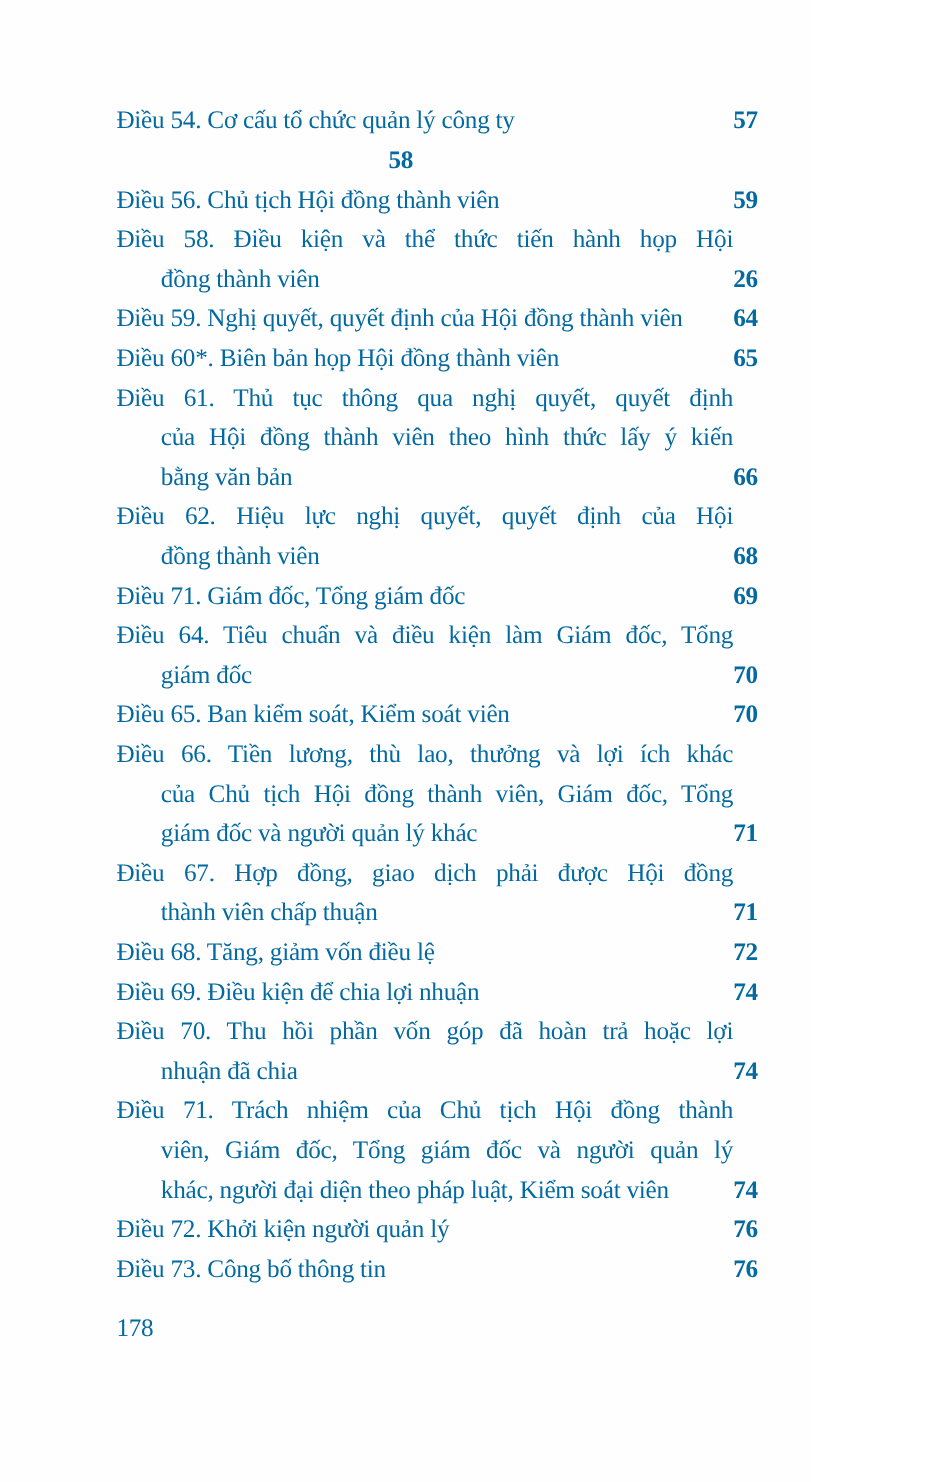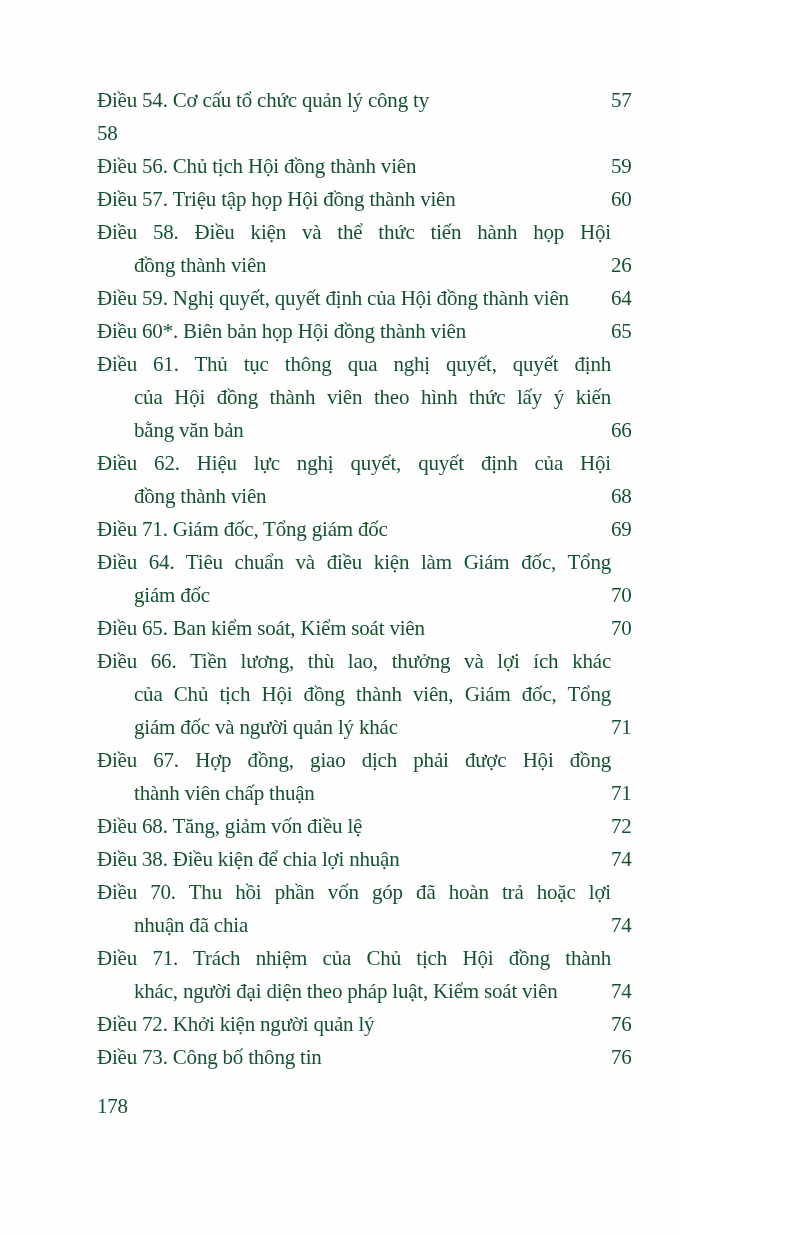--- a/index.html
+++ b/index.html
@@ -17,7 +17,7 @@
     font-family: "Liberation Serif", "DejaVu Serif", serif;
     font-size: 21px;
     line-height: 33px;
-    color: #14532d;
+    color: #0369a1;
     letter-spacing: -0.2px;
     overflow: hidden;
   }

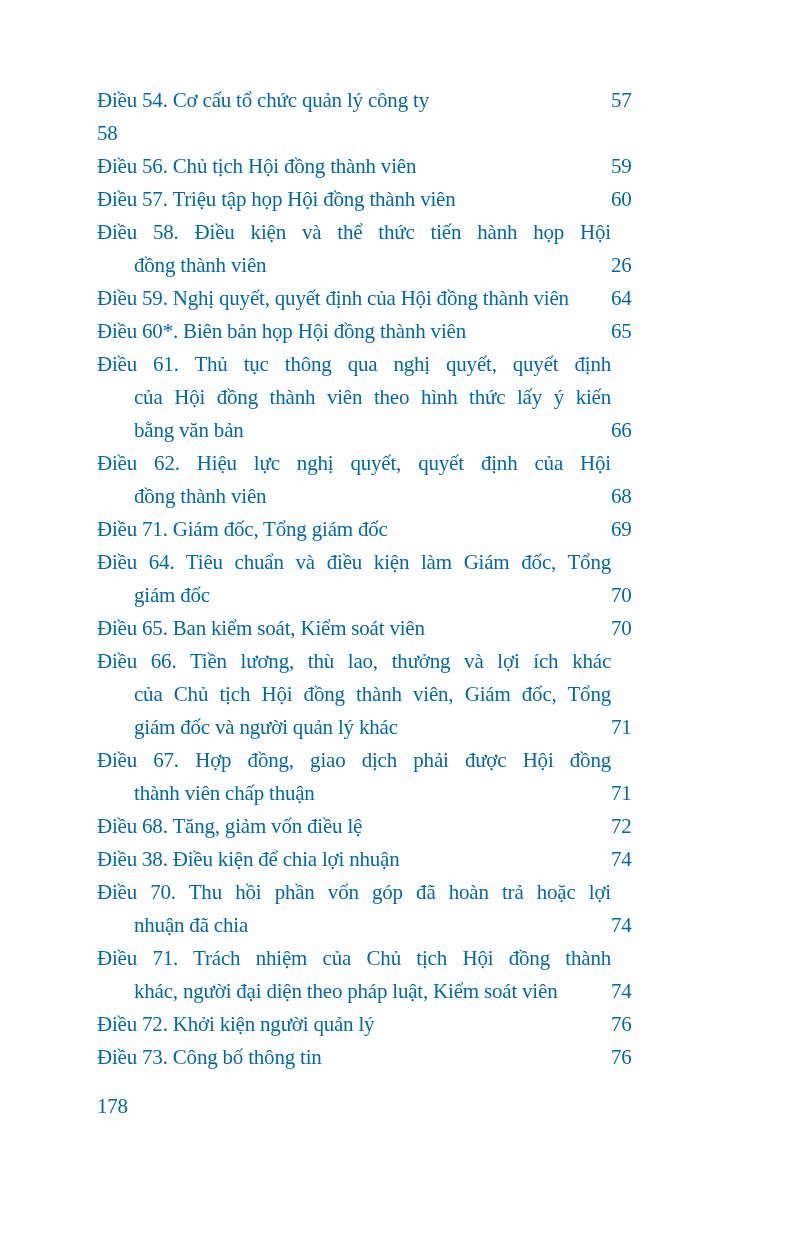--- a/index.html
+++ b/index.html
@@ -39,7 +39,8 @@
   }
   .pnum {
     flex: 1 1 auto;
-    text-align: left;
+    text-align: center;
+    font-weight: bold;
   }
   .footer {
     margin-top: 16px;

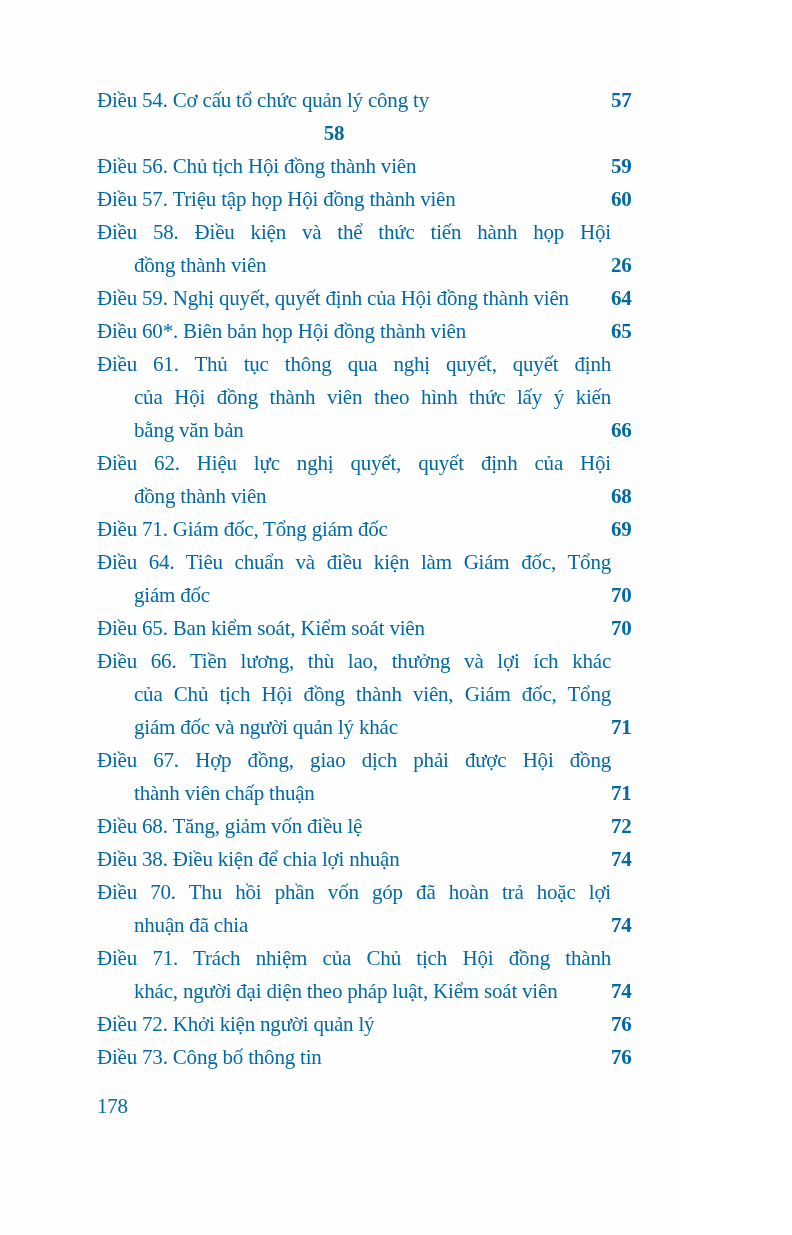--- a/index.html
+++ b/index.html
@@ -69,12 +69,6 @@
     <div class="pnum">59</div>
   </div>
 
-  <div class="entry">
-    <div class="title">
-          <div class="line">Điều 57. Triệu tập họp Hội đồng thành viên</div>
-        </div>
-    <div class="pnum">60</div>
-  </div>
 
   <div class="entry">
     <div class="title">

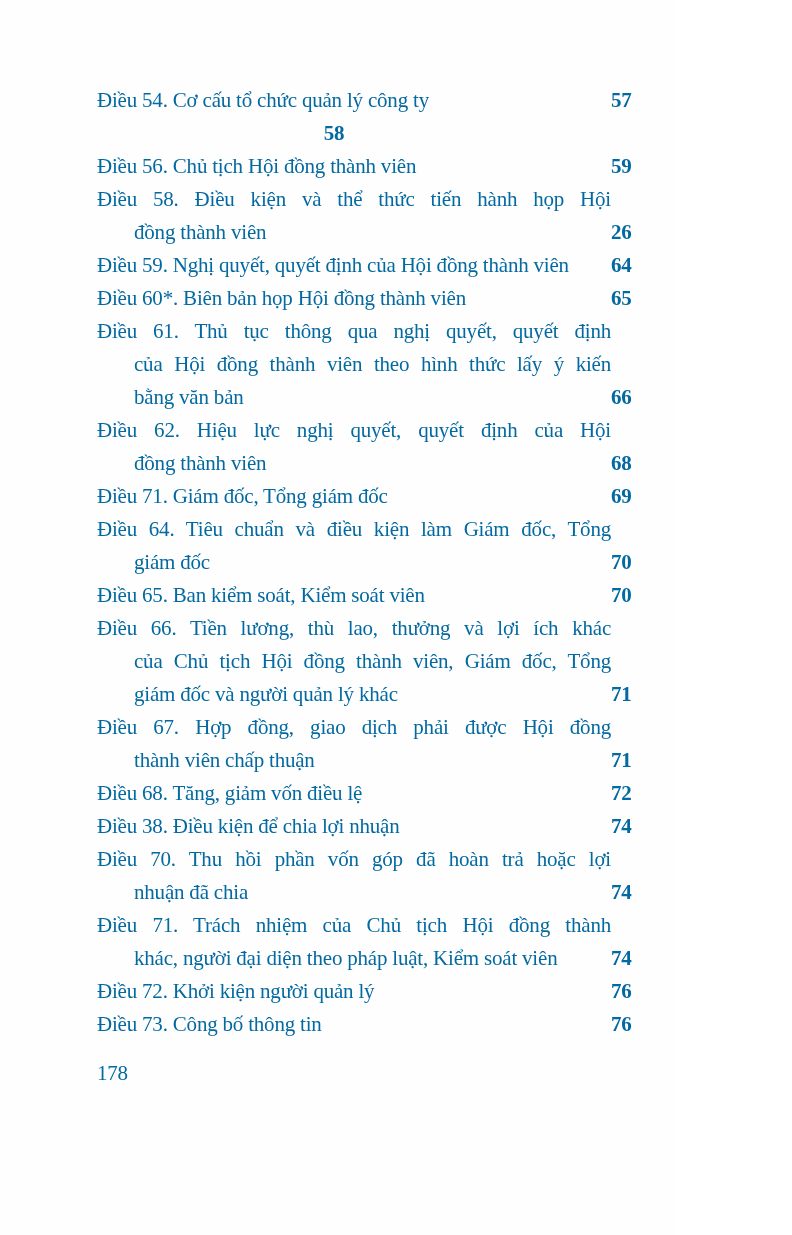--- a/index.html
+++ b/index.html
@@ -157,7 +157,7 @@
 
   <div class="entry">
     <div class="title">
-          <div class="line">Điều 38. Điều kiện để chia lợi nhuận</div>
+          <div class="line">Điều 69. Điều kiện để chia lợi nhuận</div>
         </div>
     <div class="pnum">74</div>
   </div>

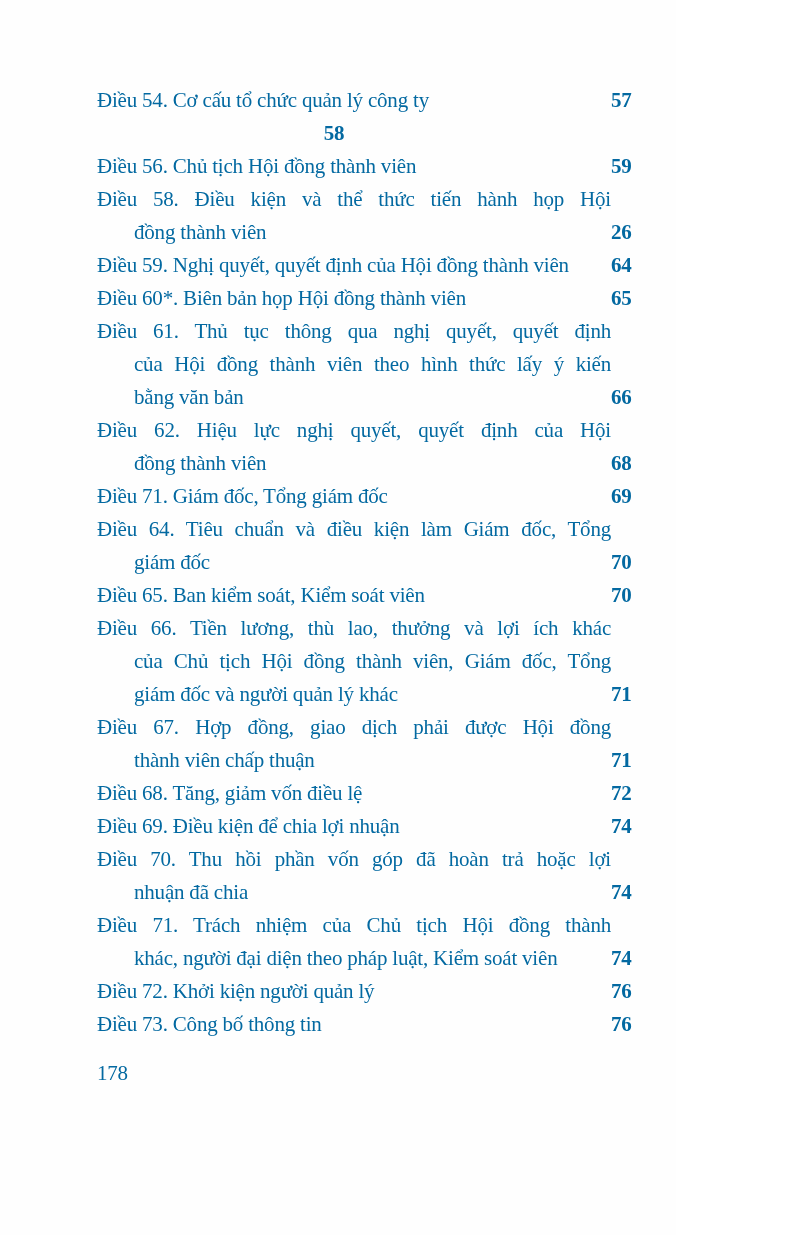--- a/index.html
+++ b/index.html
@@ -173,6 +173,7 @@
   <div class="entry">
     <div class="title">
           <div class="line just">Điều 71. Trách nhiệm của Chủ tịch Hội đồng thành</div>
+          <div class="line cont just">viên, Giám đốc, Tổng giám đốc và người quản lý</div>
           <div class="line cont">khác, người đại diện theo pháp luật, Kiểm soát viên</div>
         </div>
     <div class="pnum">74</div>

